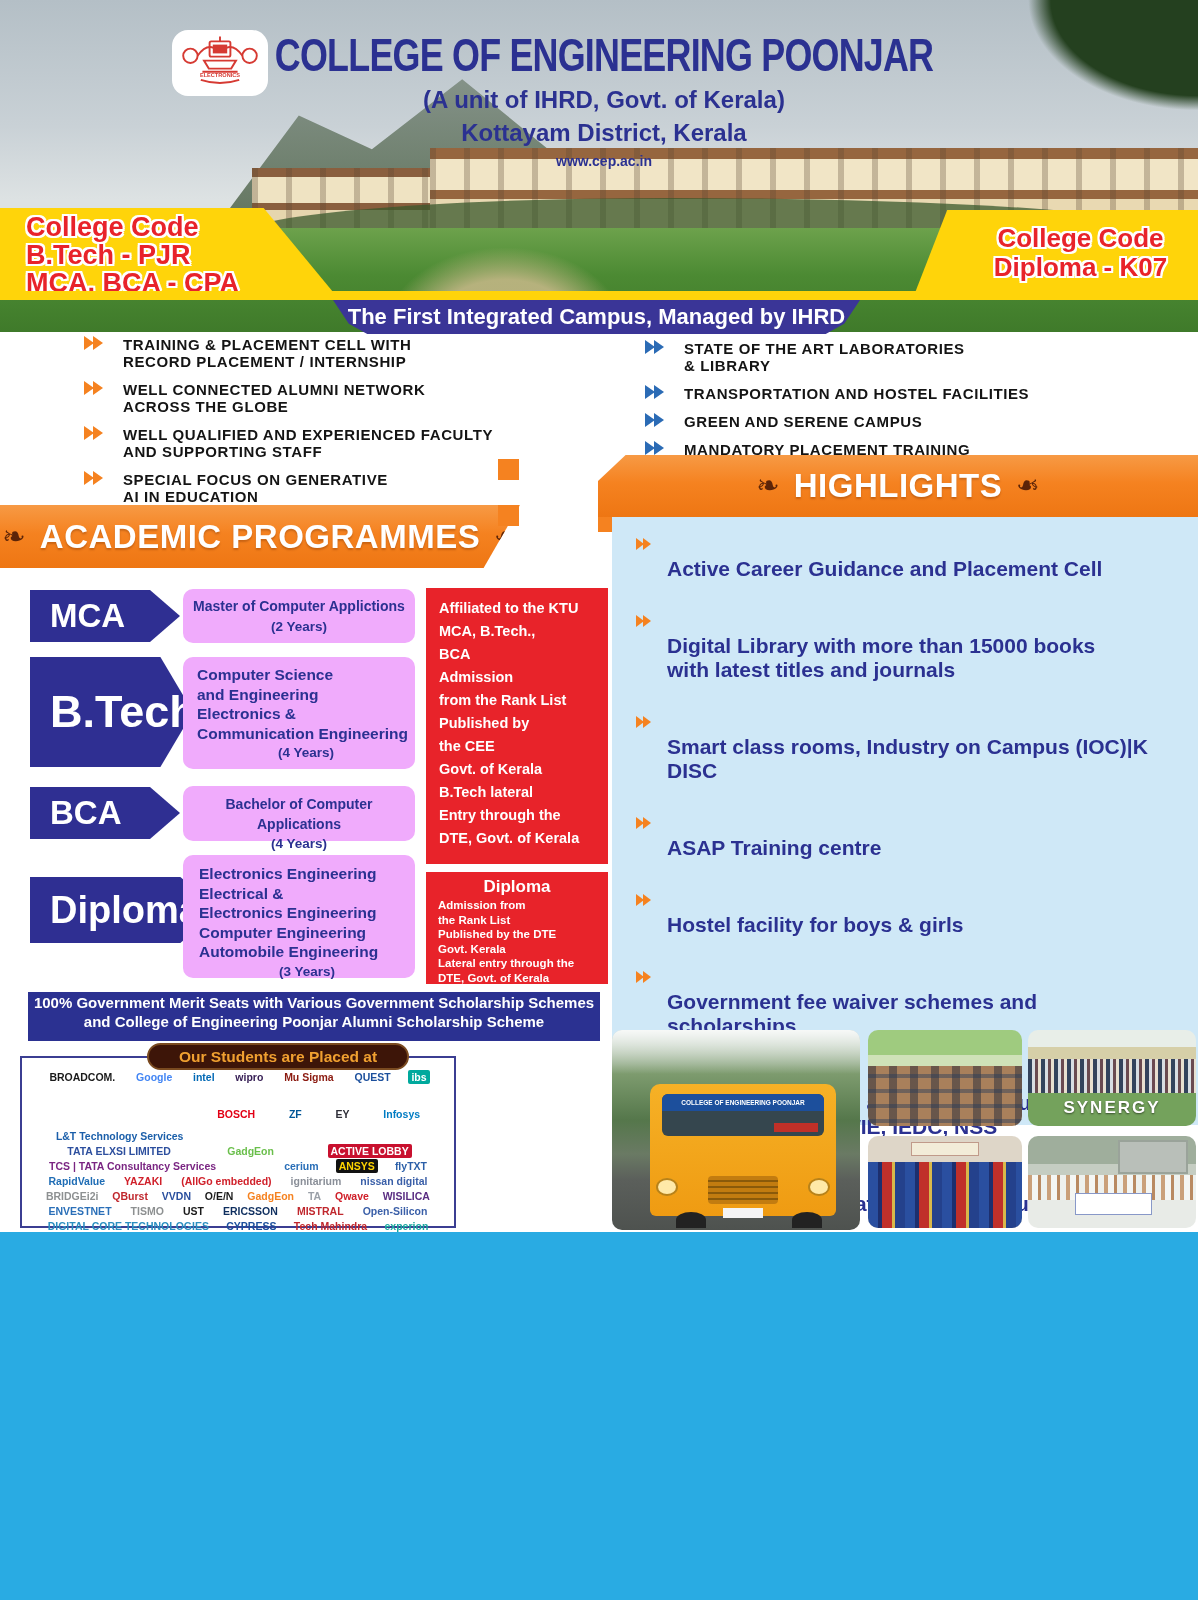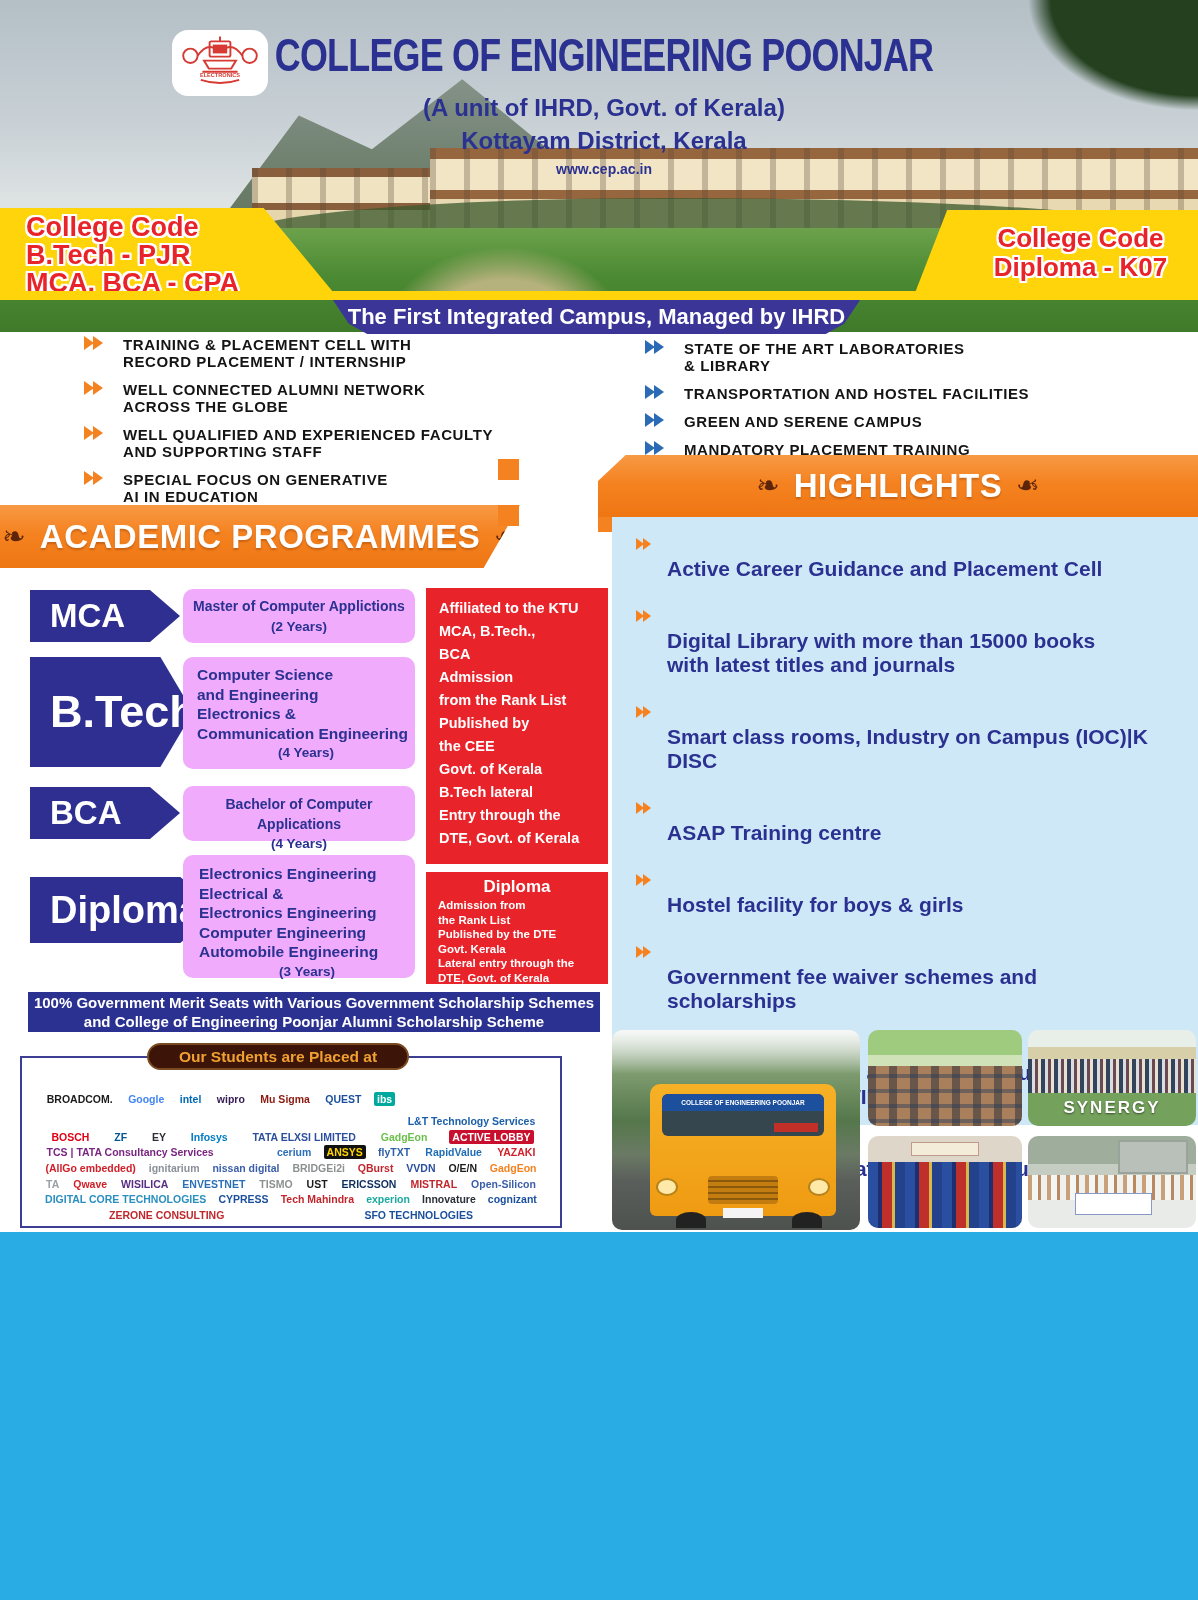--- a/index.html
+++ b/index.html
@@ -32,7 +32,7 @@
   .head{position:absolute;left:10px;top:32px;width:1188px;text-align:center;color:#2b3191;}
   .h-title{font-size:46px;font-weight:900;white-space:nowrap;line-height:46px;}
   .h-title span{display:inline-block;transform:scaleX(.78);transform-origin:center;letter-spacing:-1px;}
-  .h-sub{font-size:24px;font-weight:800;margin-top:16px;text-align:center;}
+  .h-sub{font-size:24px;font-weight:800;margin-top:8px;text-align:center;}
   .h-loc{font-size:24px;font-weight:800;margin-top:5px;}
   .h-web{font-size:14px;font-weight:700;margin-top:6px;}
 

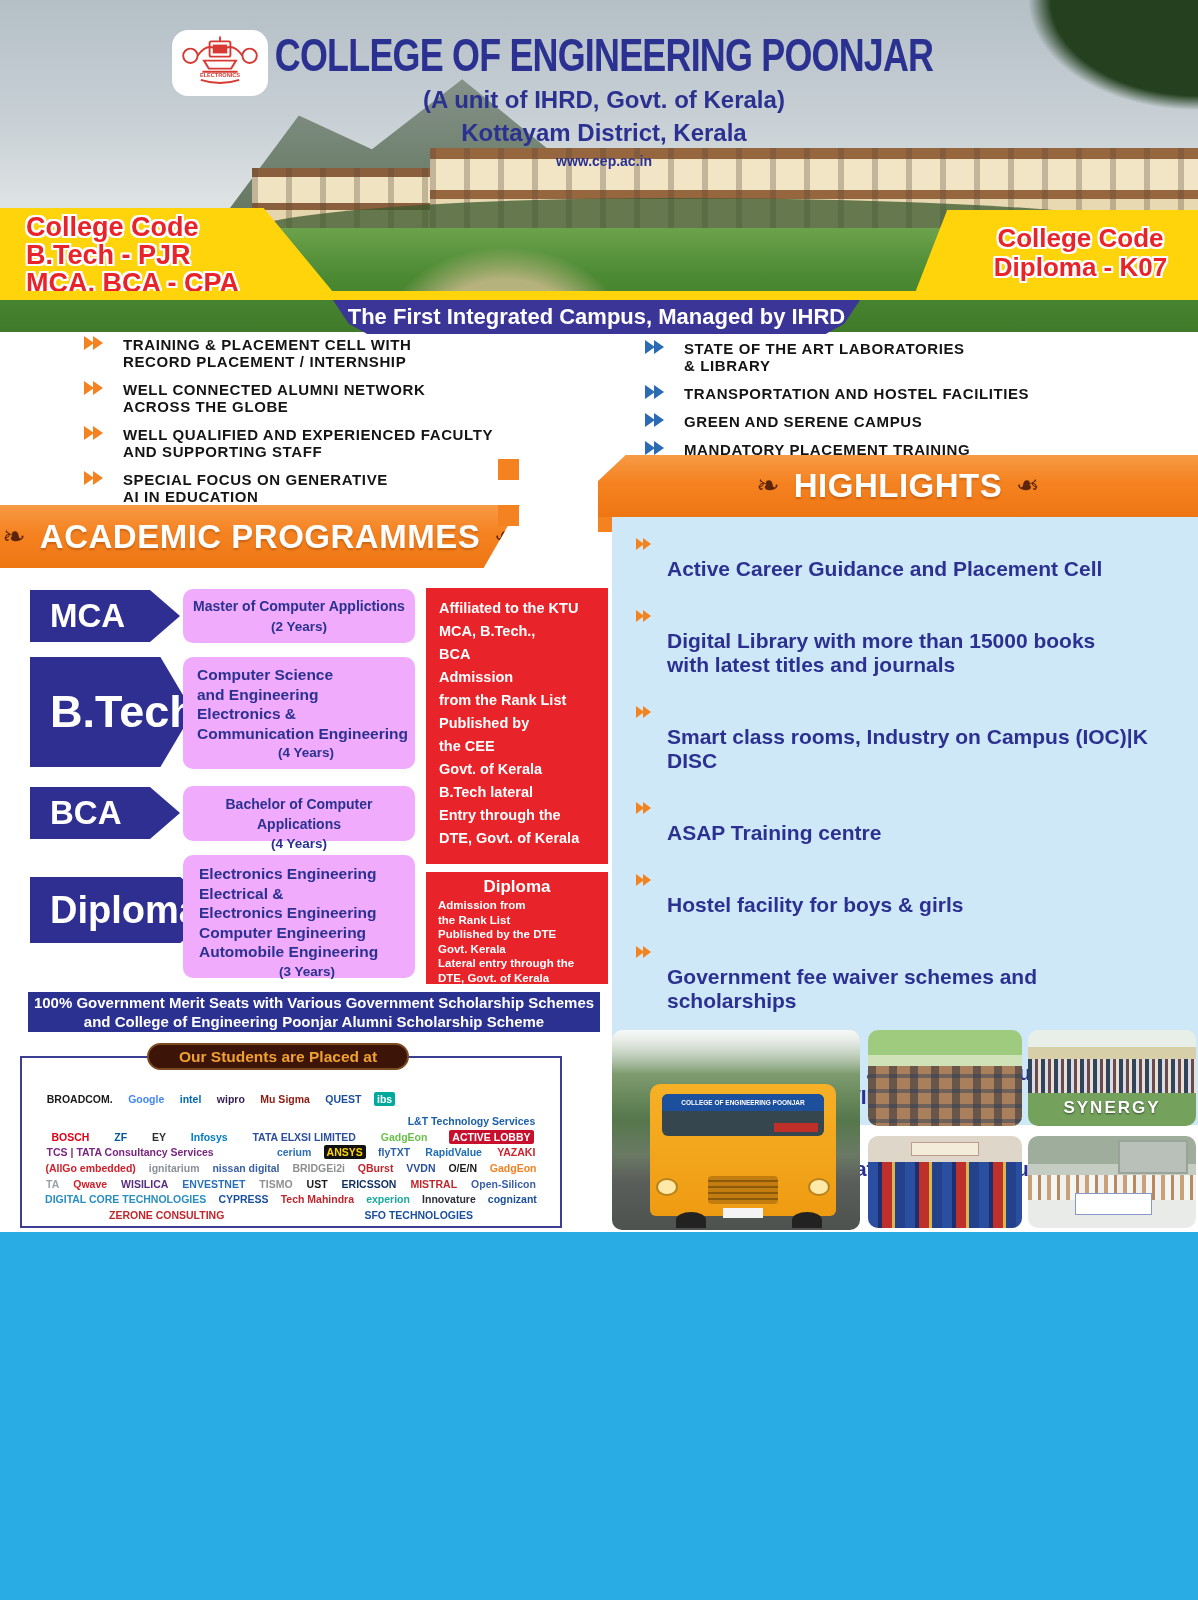--- a/index.html
+++ b/index.html
@@ -75,7 +75,7 @@
 
   
   .hl-panel{position:absolute;left:612px;top:517px;width:586px;height:608px;background:#cfe8f7;
-    box-sizing:border-box;padding:16px 12px 8px 24px;display:flex;flex-direction:column;}
+    box-sizing:border-box;padding:16px 12px 8px 24px;display:flex;flex-direction:column;gap:5px;}
   .hl-item{display:flex;gap:12px;align-items:flex-start;}
   .hl-item .chev{width:19px;height:12px;flex:0 0 19px;margin-top:5px;}
   .hl-item .chev::before,.hl-item .chev::after{border-top-width:6px;border-bottom-width:6px;border-left-width:8px;}

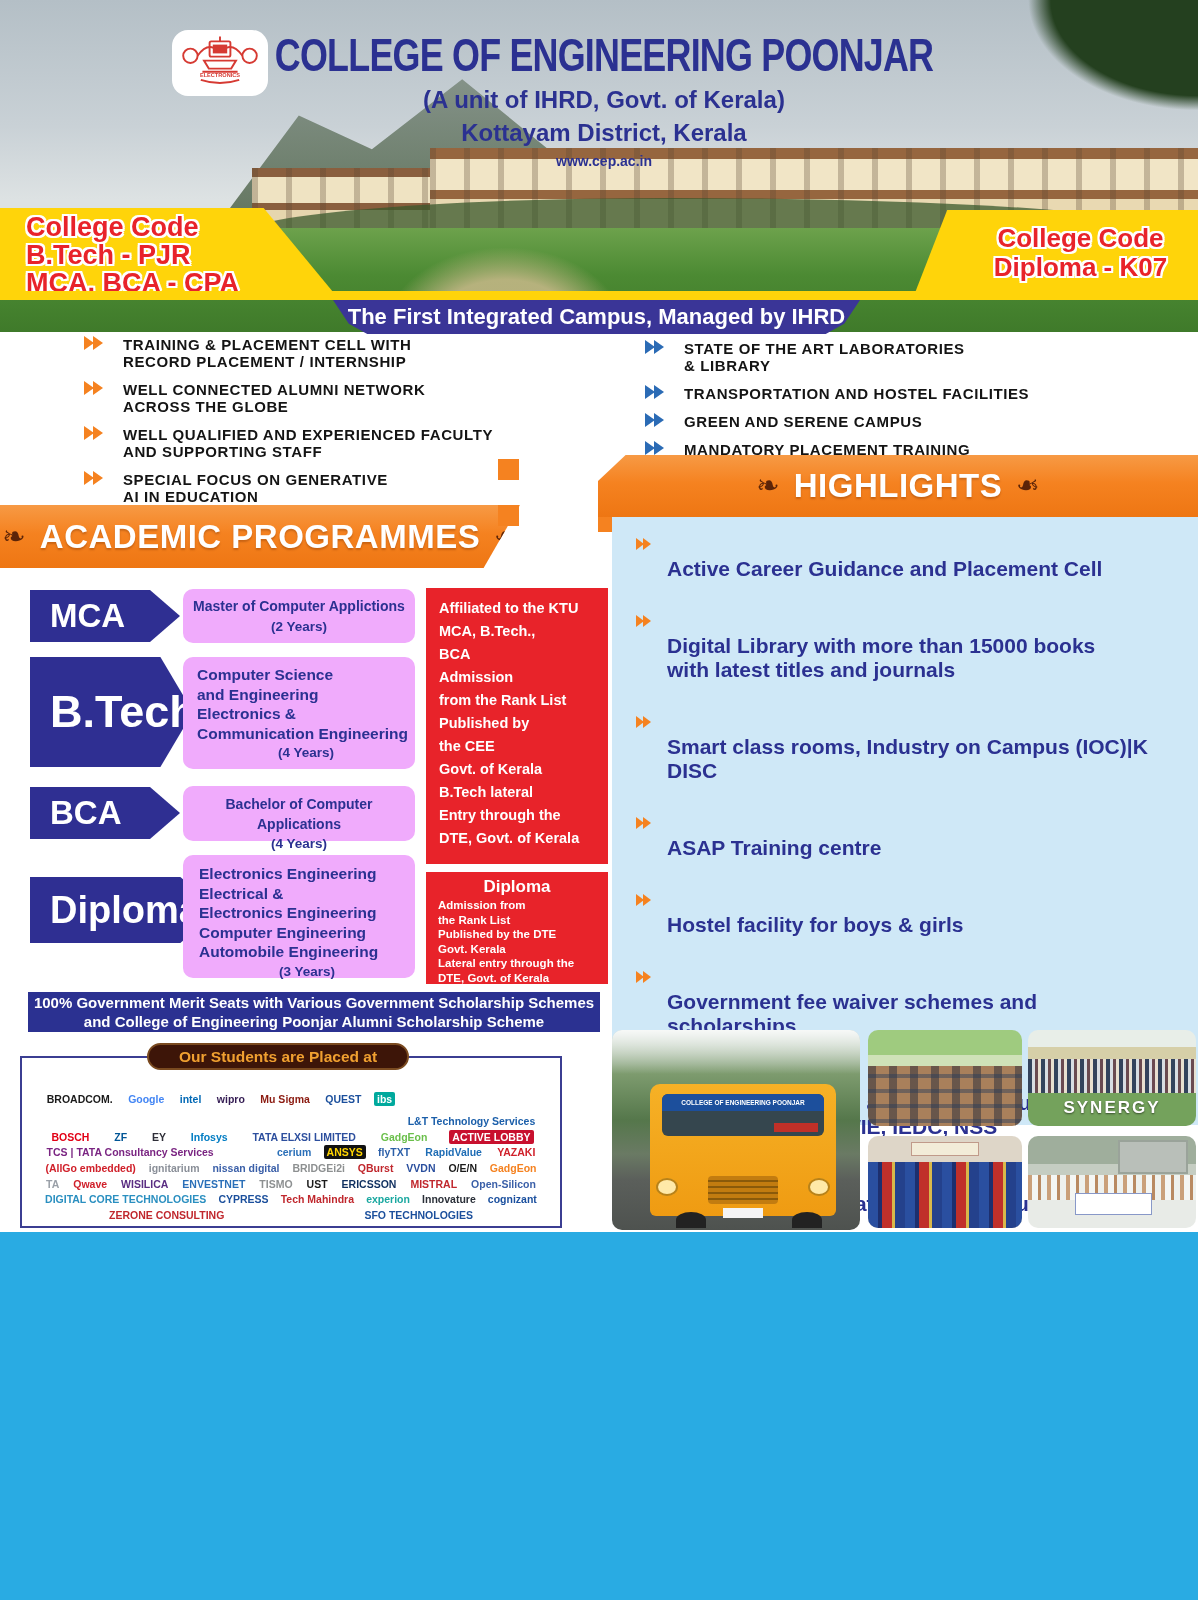--- a/index.html
+++ b/index.html
@@ -105,7 +105,7 @@
   #r-dip{left:426px;top:872px;width:182px;height:112px;padding:5px 0 0 12px;}
   #r-dip .rtitle{font-size:17px;font-weight:900;text-align:center;padding-right:12px;}
   #r-dip .rbody{font-size:11.5px;font-weight:800;line-height:14.5px;white-space:pre-line;margin-top:1px;}
-  .schol{position:absolute;left:28px;top:992px;width:572px;height:40px;background:#2b3191;color:#fff;
+  .schol{position:absolute;left:28px;top:992px;width:572px;height:49px;background:#2b3191;color:#fff;
     text-align:center;font-size:15px;font-weight:800;line-height:19px;padding-top:1px;box-sizing:border-box;white-space:pre-line;}
 
   

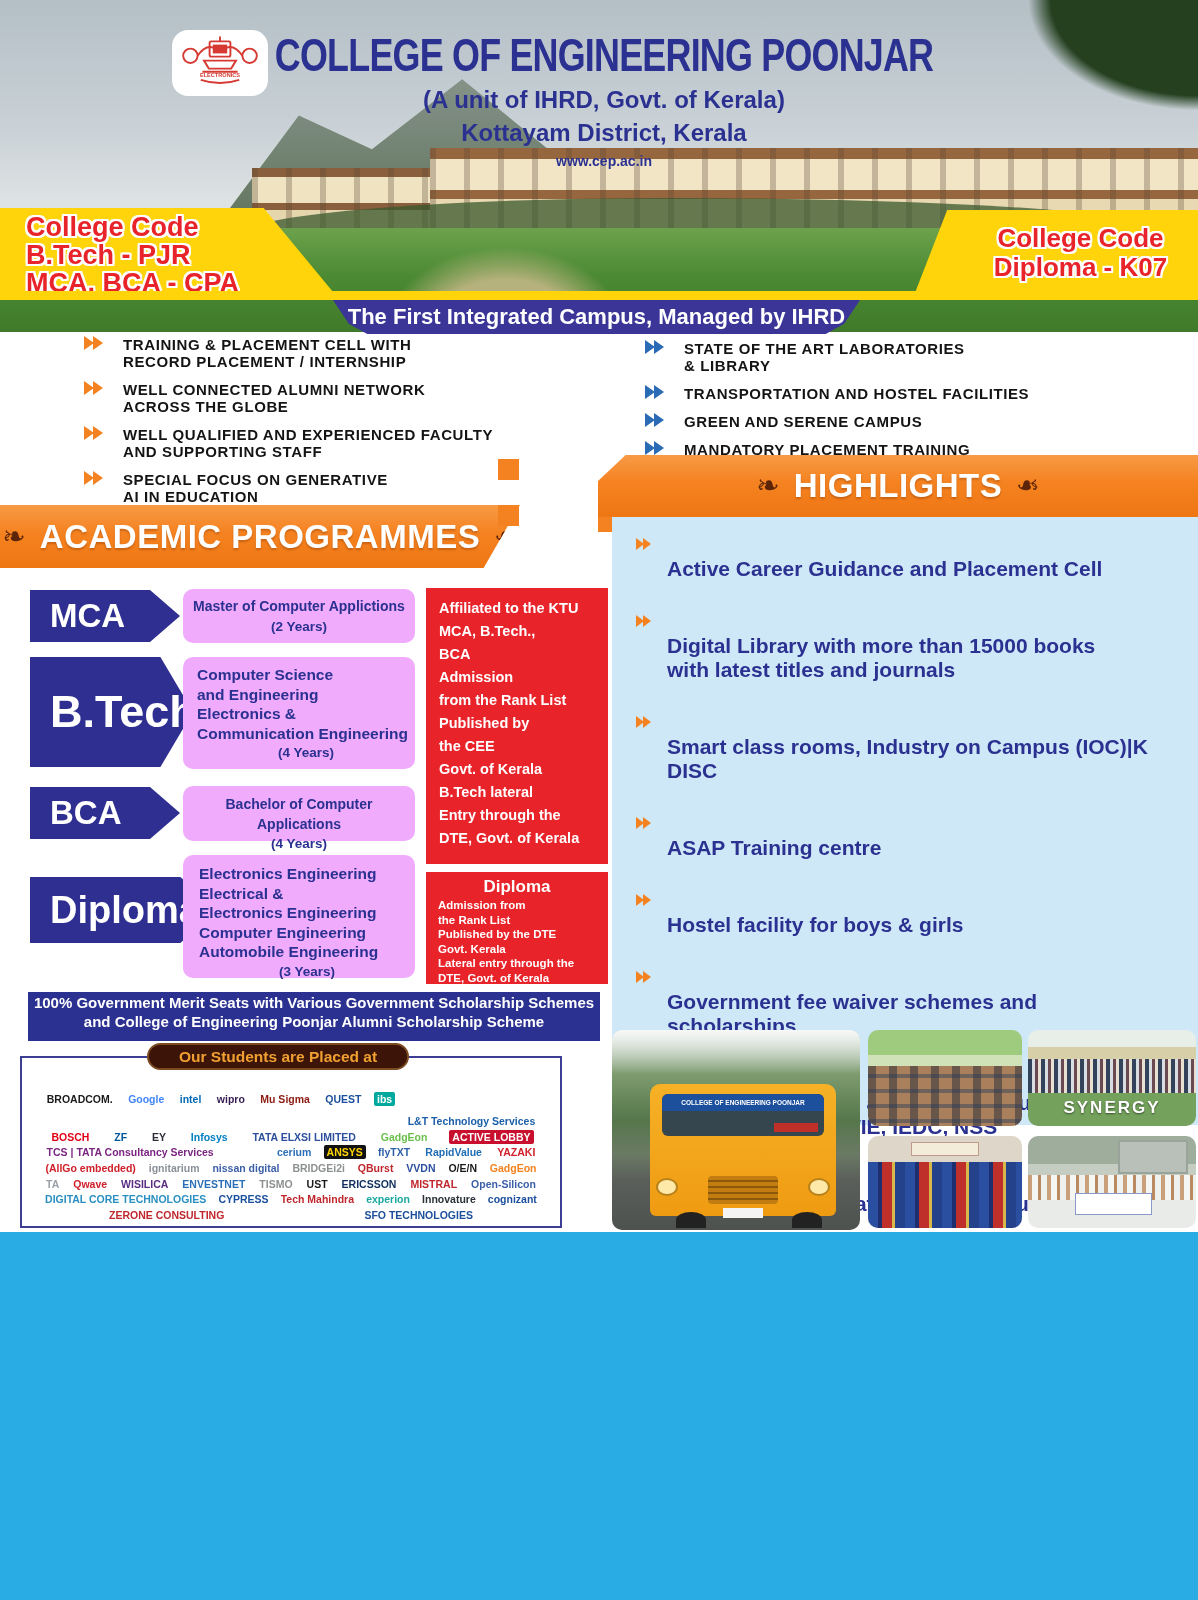--- a/index.html
+++ b/index.html
@@ -109,7 +109,7 @@
     text-align:center;font-size:15px;font-weight:800;line-height:19px;padding-top:1px;box-sizing:border-box;white-space:pre-line;}
 
   
-  .pl-box{position:absolute;left:20px;top:1056px;width:542px;height:172px;background:#fff;
+  .pl-box{position:absolute;left:20px;top:1056px;width:436px;height:172px;background:#fff;
     border:2px solid #3b3e92;box-sizing:border-box;display:flex;flex-wrap:wrap;align-content:space-around;
     align-items:center;justify-content:space-around;padding:12px 20px 4px;gap:1px 6px;}
   .chip{font-size:10.5px;font-weight:800;white-space:nowrap;padding:1px 3px;border-radius:2px;}

